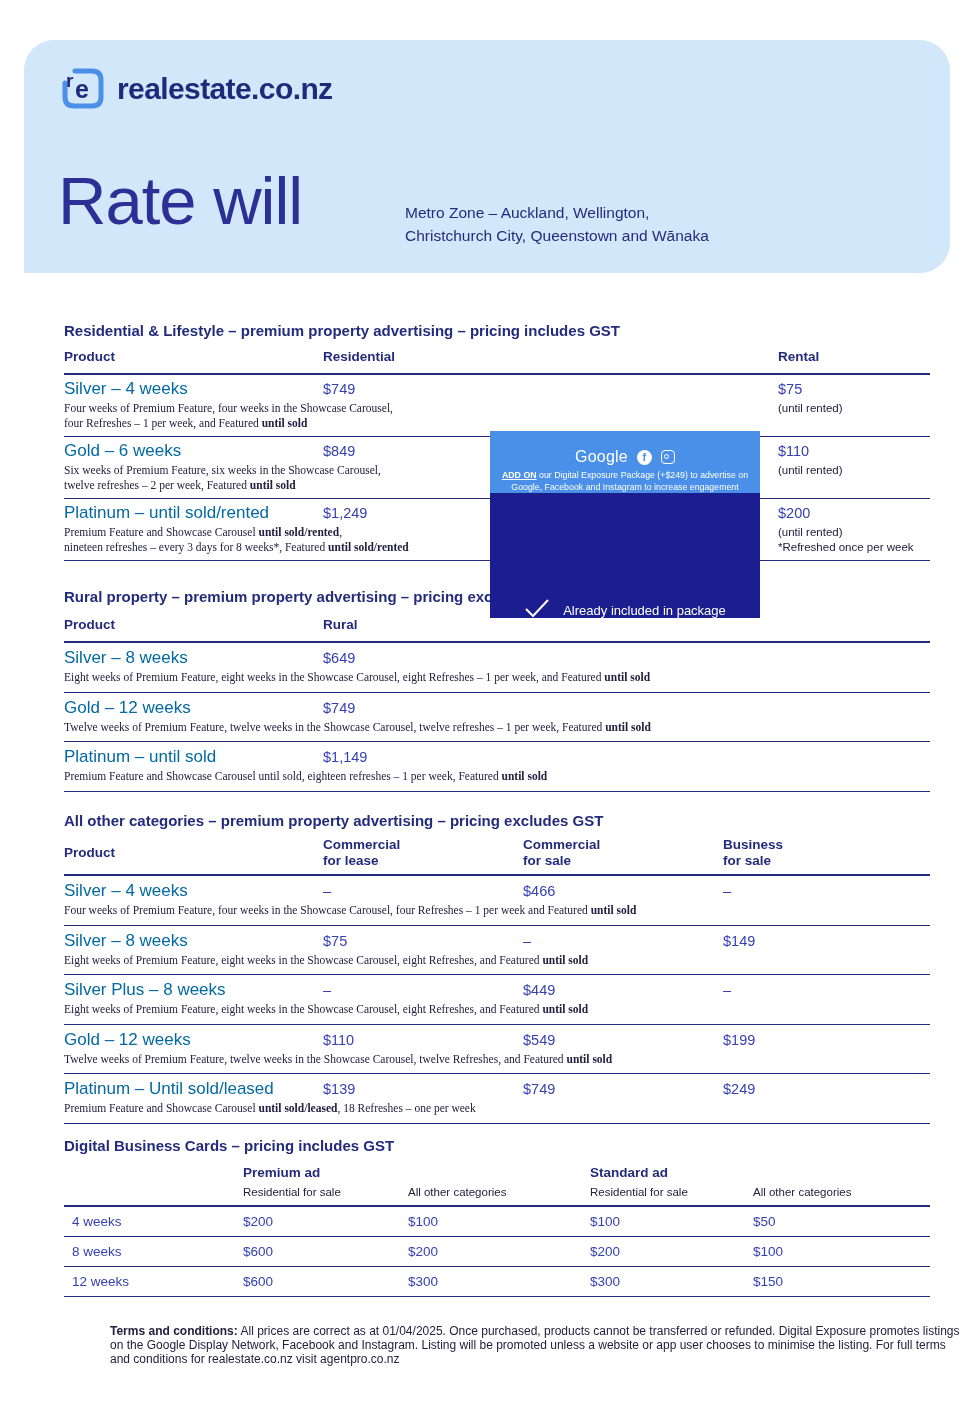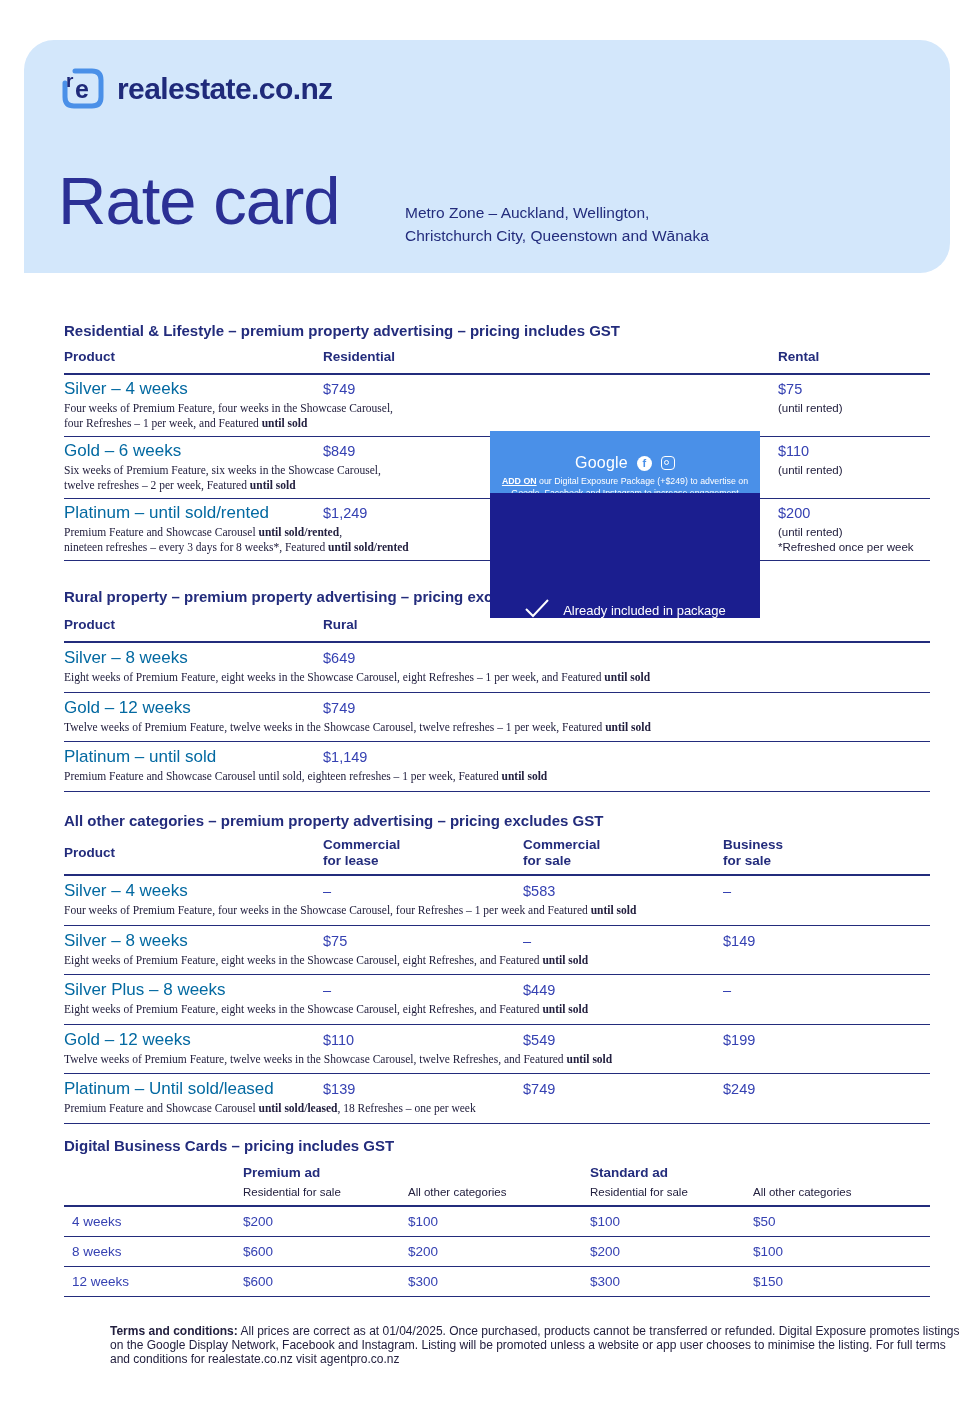--- a/index.html
+++ b/index.html
@@ -93,7 +93,7 @@
     </svg>
     <div class="logo-text"><span>realestate</span><span>.co.nz</span></div>
   </div>
-  <div class="rate-title">Rate card</div>
+  <div class="rate-title">Rate will</div>
   <div class="zone">Metro Zone – Auckland, Wellington,
 Christchurch City, Queenstown and  Wānaka</div>
 </div>

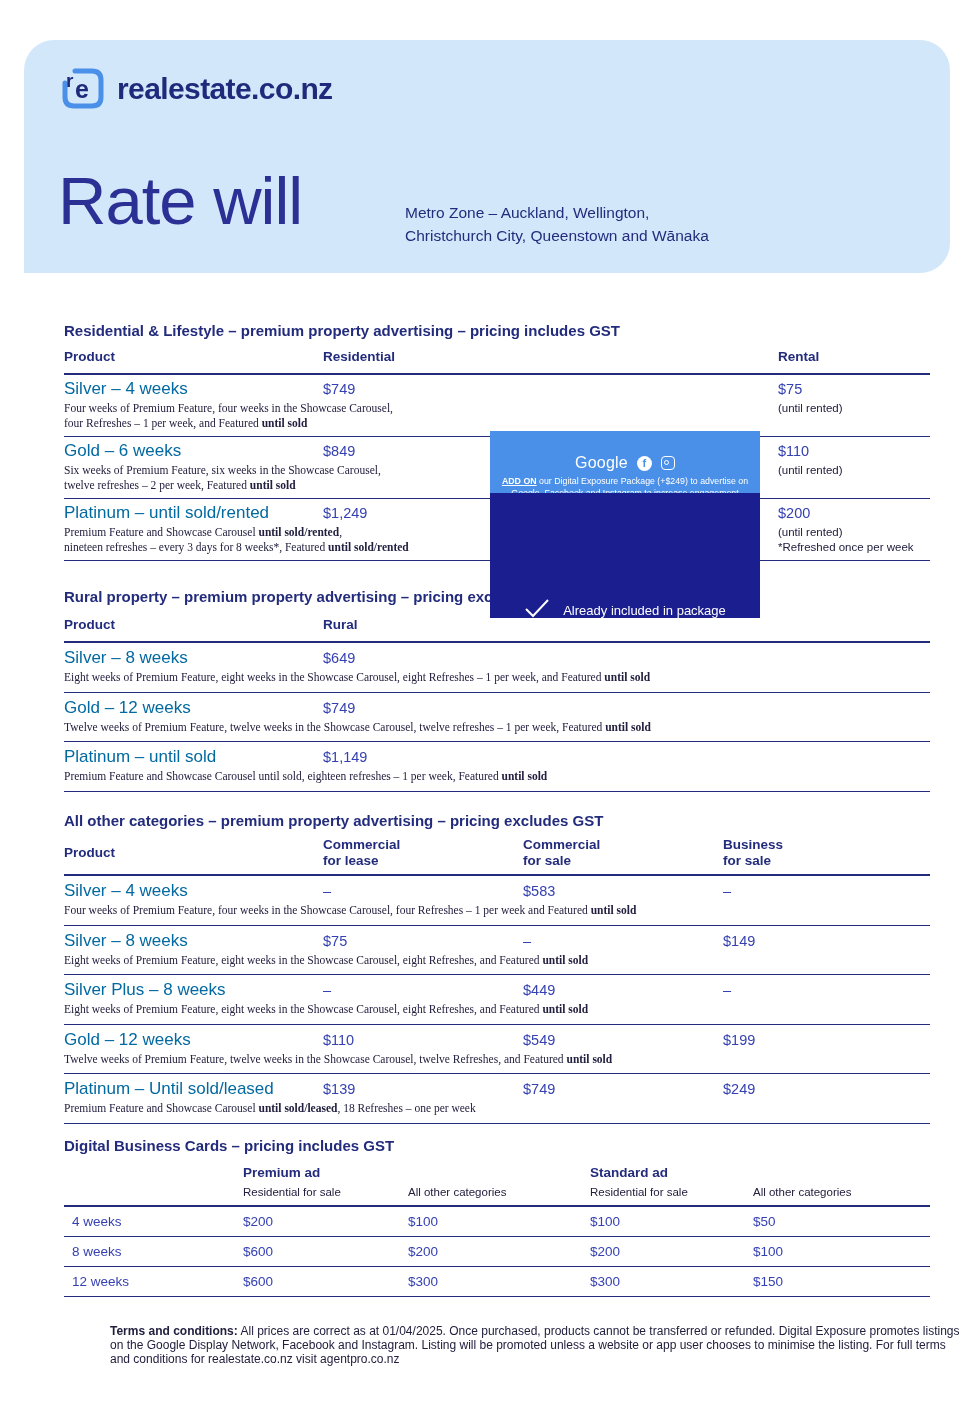--- a/index.html
+++ b/index.html
@@ -37,7 +37,7 @@
   .rnote { font-size:11.5px; color:#23203f; line-height:14.5px; margin-top:2px; white-space:pre-line; }
 
   .addon-box { position:absolute; left:426px; top:56px; width:270px; height:62px; background:#4a90e8;
-               z-index:2; color:#fff; text-align:center; padding-top:23px; }
+               z-index:2; color:#fff; text-align:center; padding-top:17px; }
   .addon-logos { display:flex; align-items:center; justify-content:center; gap:9px; height:18px; }
   .g-logo { font-size:16px; font-weight:500; letter-spacing:0.2px; }
   .fb { width:15px; height:15px; background:#fff; color:#4a90e8; border-radius:50%;

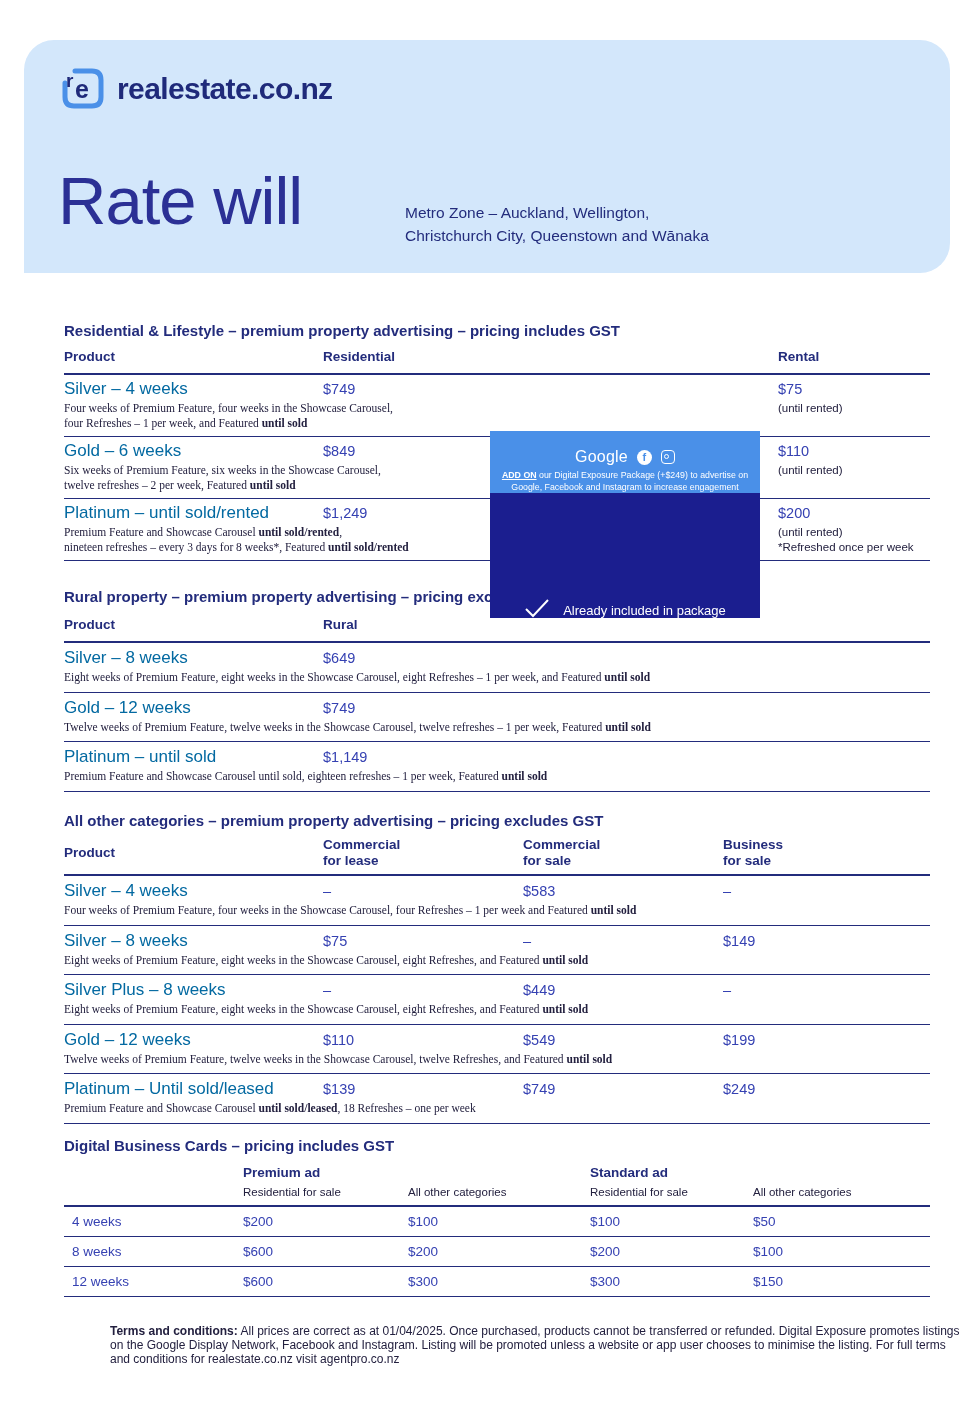--- a/index.html
+++ b/index.html
@@ -220,7 +220,7 @@
         <div class="pline3">
           <span class="pname">Silver – 4 weeks</span>
           <span class="pprice">–</span>
-          <span class="pprice">$583</span>
+          <span class="pprice">$466</span>
           <span class="pprice">–</span>
         </div>
         <div class="pdesc"><span>Four weeks of Premium Feature, four weeks in the Showcase Carousel, four Refreshes – 1 per week and Featured </span><span class="b">until sold</span></div>

